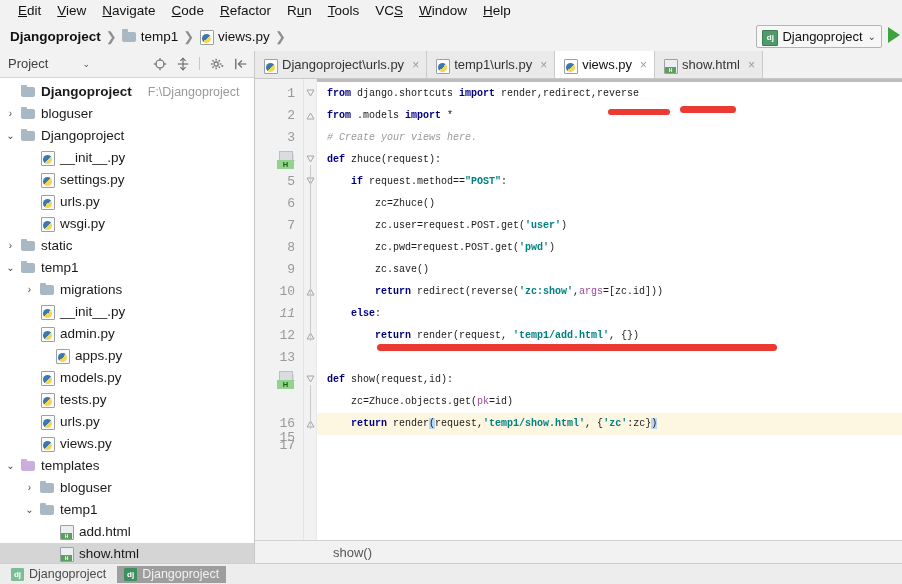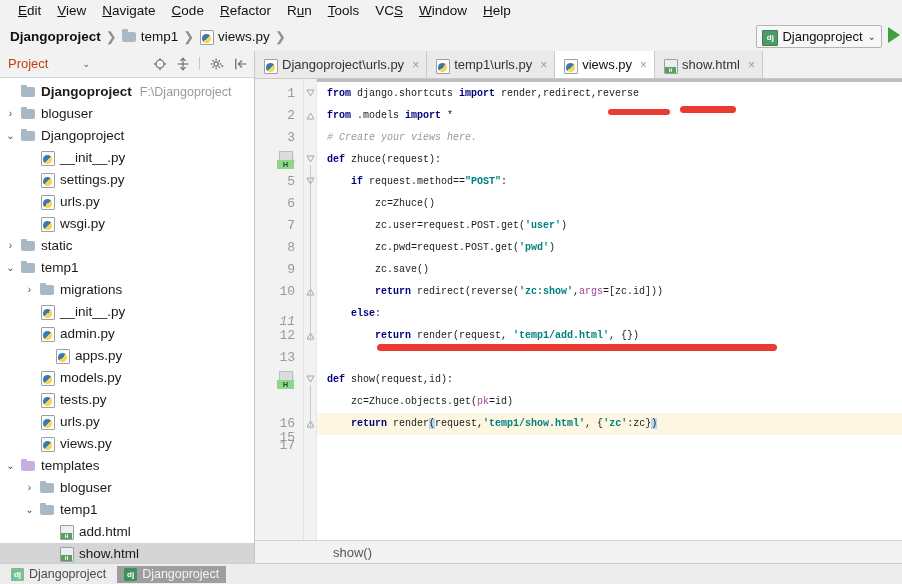--- a/index.html
+++ b/index.html
@@ -36,7 +36,7 @@
   
   .left{width:254px;flex:0 0 254px;display:flex;flex-direction:column;background:#fff;border-right:1px solid #c8c8c8;}
   .left-head{height:26px;background:#f2f2f2;border-bottom:1px solid #d4d4d4;display:flex;align-items:center;padding:0 6px 0 8px;}
-  .left-head .title{font-size:13px;color:#c2410c;}
+  .left-head .title{font-size:13px;color:#404040;}
   .left-head .tchev{margin-left:34px;font-size:9px;color:#555;}
   .left-head .tools{margin-left:auto;display:flex;align-items:center;gap:9px;color:#6b6b6b;}
   .ticon{width:14px;height:14px;display:block;}

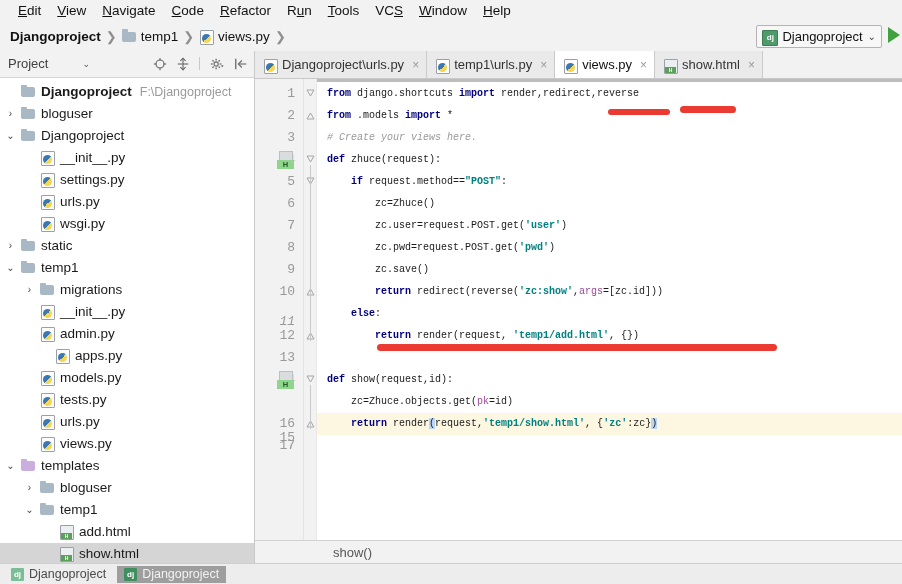--- a/index.html
+++ b/index.html
@@ -49,7 +49,7 @@
   .arrow.empty{color:transparent;}
   .nlabel{margin-left:5px;}
   .nlabel.bold{font-weight:bold;}
-  .npath{margin-left:8px;color:#9a9a9a;font-size:12.5px;}
+  .npath{margin-left:16px;color:#9a9a9a;font-size:12.5px;}
 
   
   .ico{width:15px;height:15px;flex:0 0 15px;position:relative;display:inline-block;}

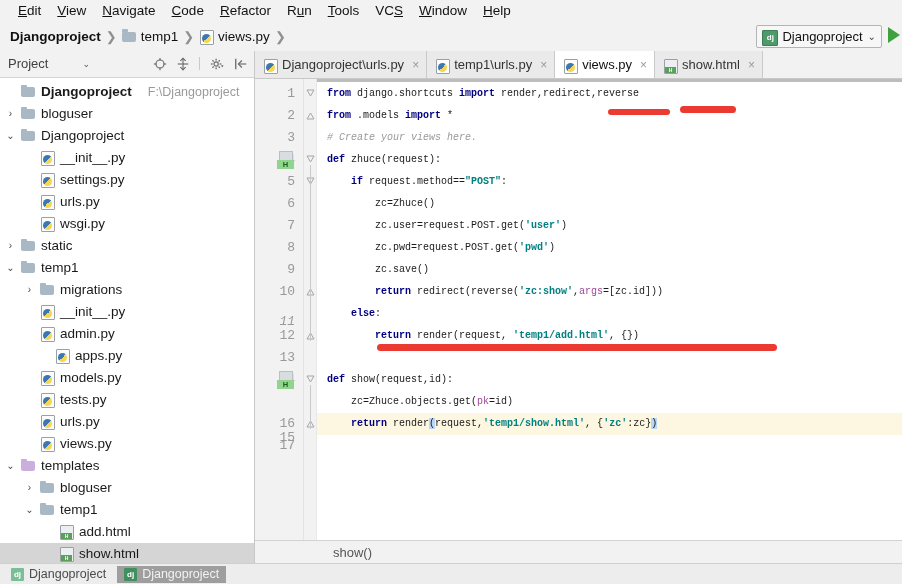--- a/index.html
+++ b/index.html
@@ -413,7 +413,7 @@
             <div class="ln" style="top: 158px;">8</div>
             <div class="ln" style="top: 180px;">9</div>
             <div class="ln" style="top: 202px;">10</div>
-            <div class="ln" style="top: 232px; font-style: italic;">11</div>
+            <div class="ln" style="top: 224px; font-style: italic;">11</div>
             <div class="ln" style="top: 246px;">12</div>
             <div class="ln" style="top: 268px;">13</div>
             <div class="ln" style="top: 290px;">14</div>

